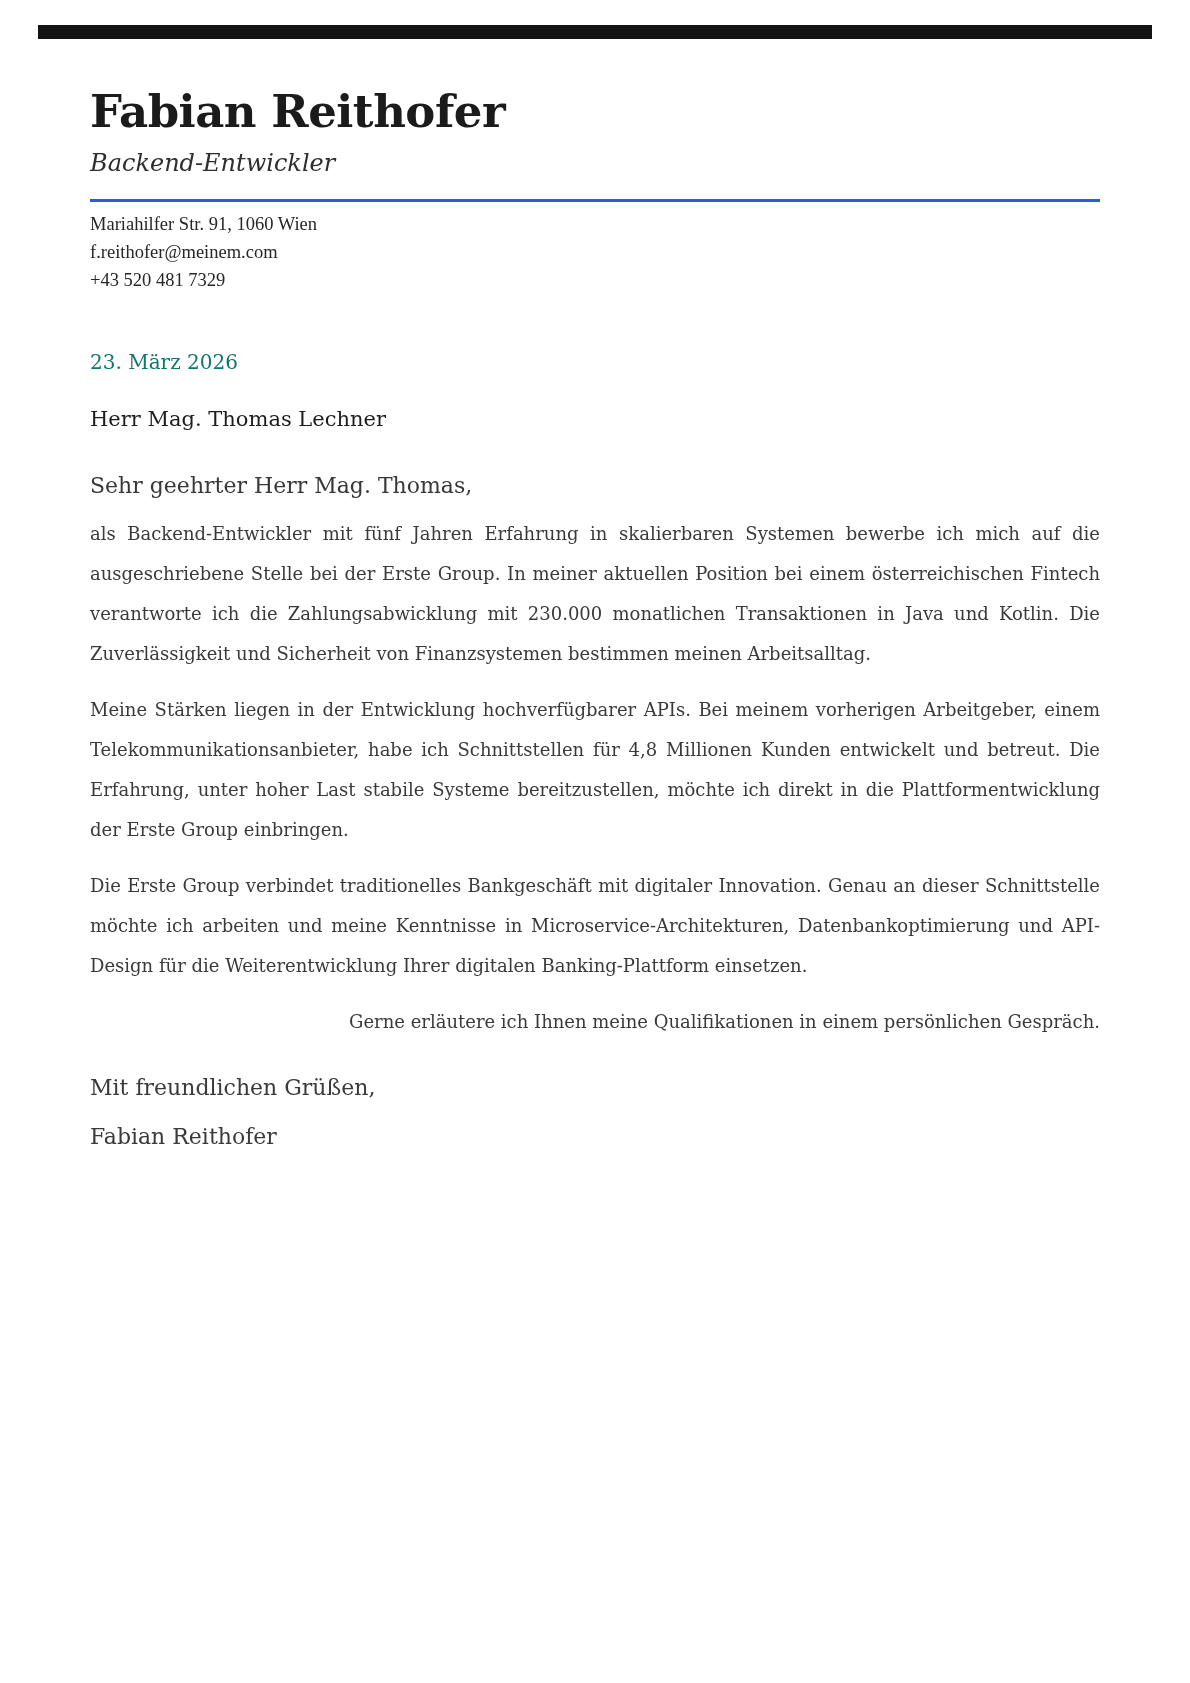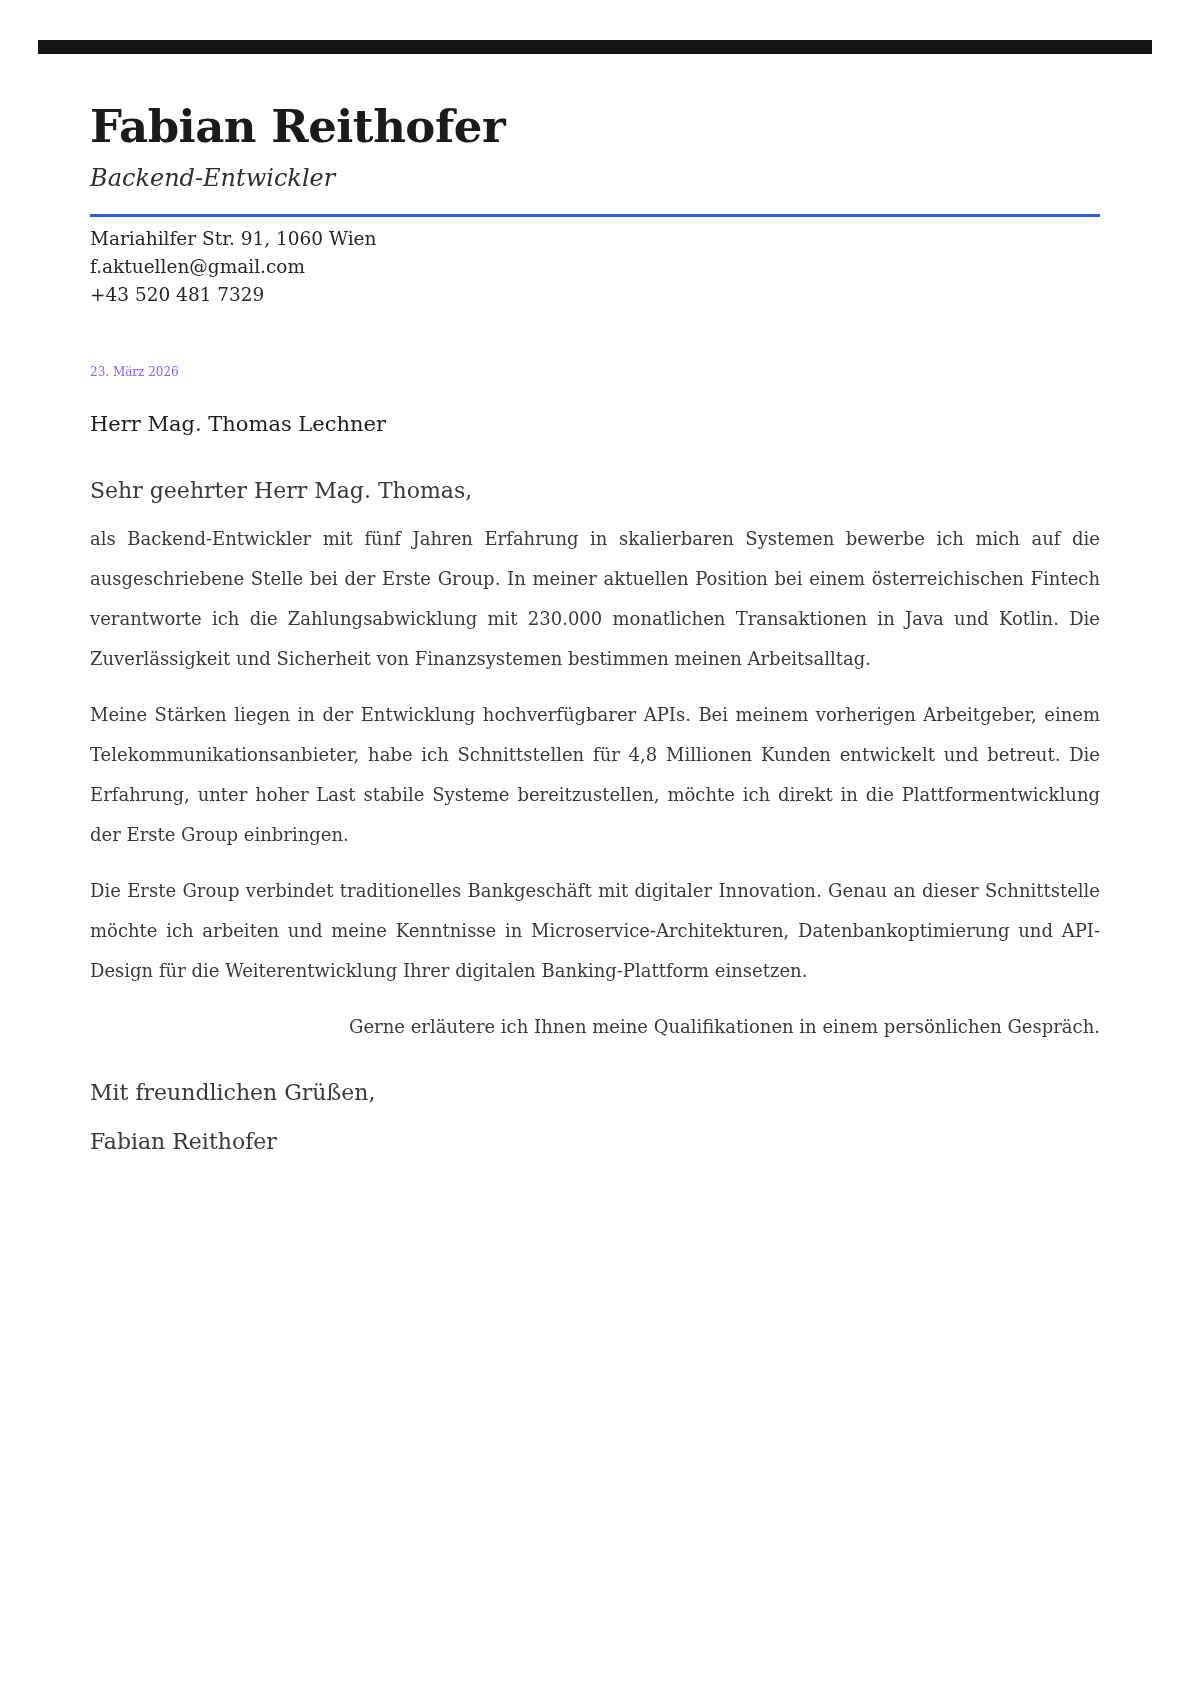--- a/index.html
+++ b/index.html
@@ -18,7 +18,7 @@
     box-sizing: border-box;
     width: 1190px;
     height: 1642px;
-    padding: 40px 38px 0 38px;
+    padding: 25px 38px 0 38px;
     background: #ffffff;
   }
   .top-bar {

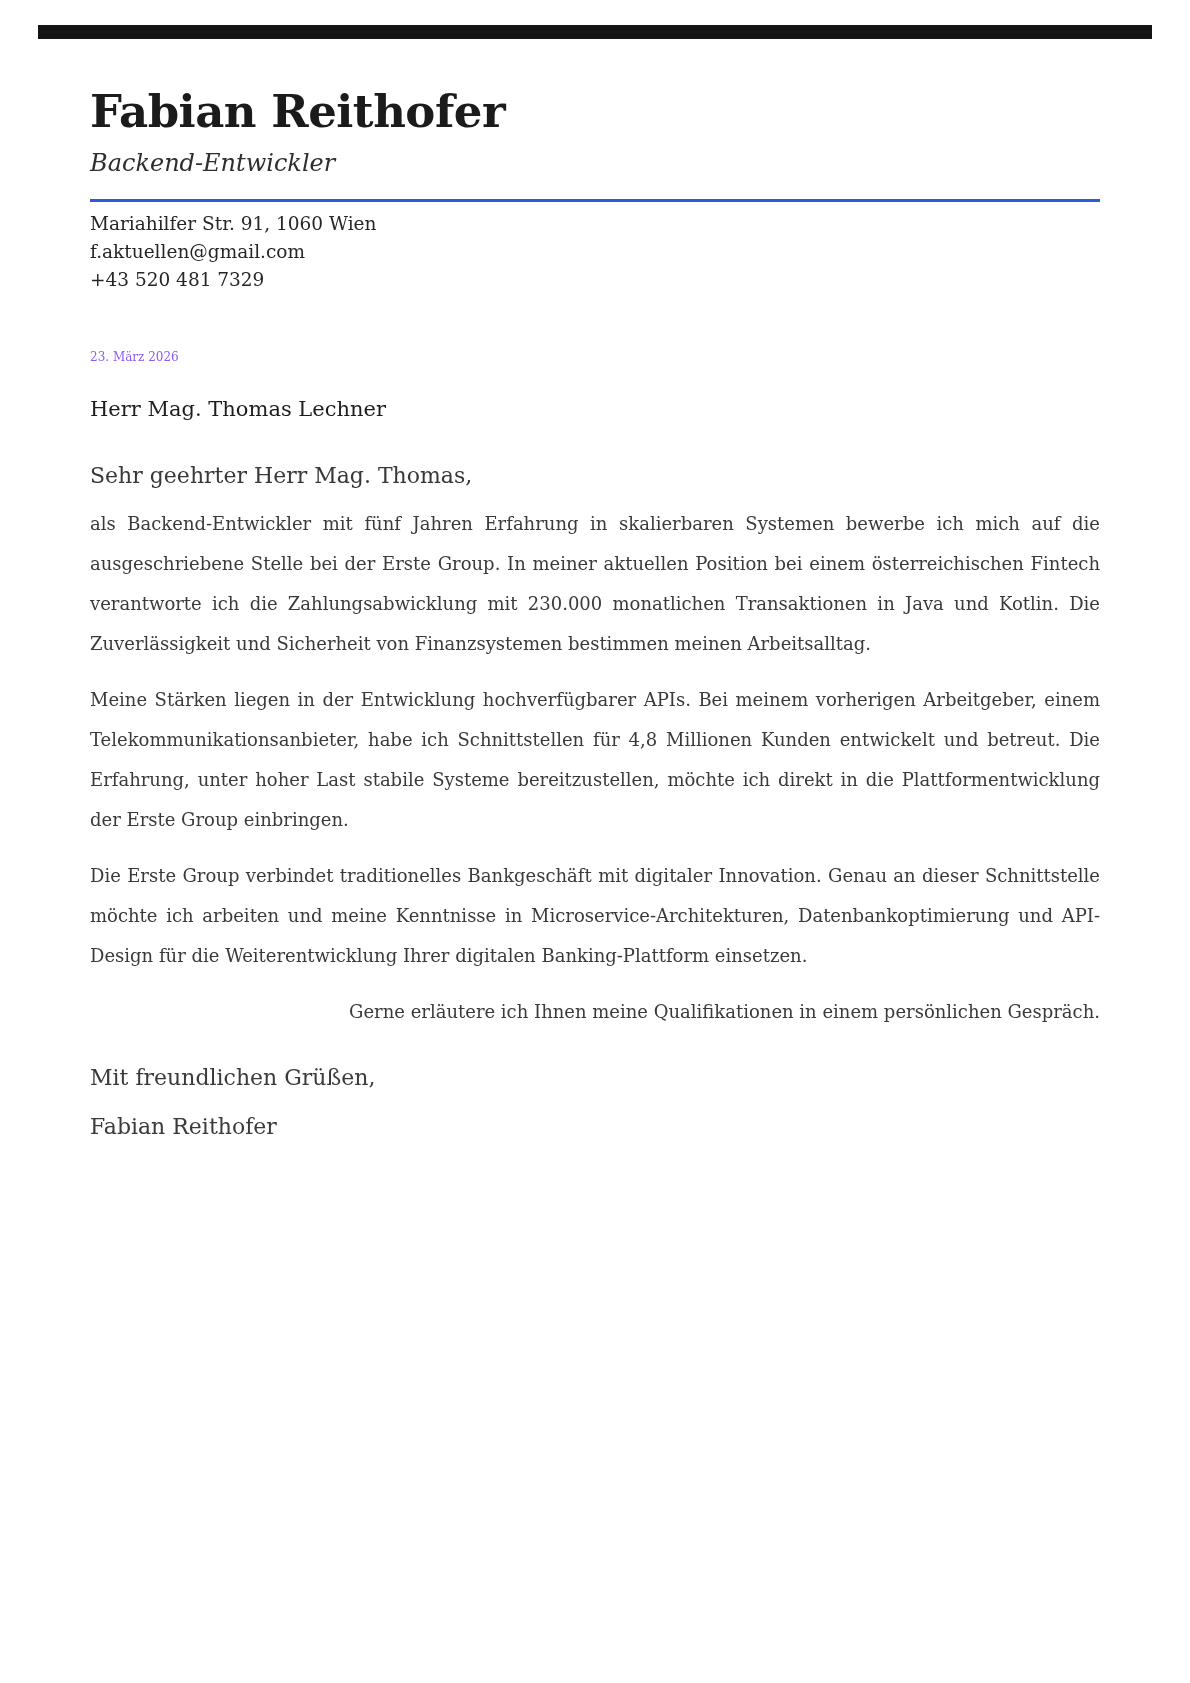--- a/index.html
+++ b/index.html
@@ -53,6 +53,7 @@
     font-size: 18.5px;
     line-height: 28px;
     color: #262626;
+    font-family: Liberation Serif, serif;
   }
   .date-line {
     margin-top: 56px;

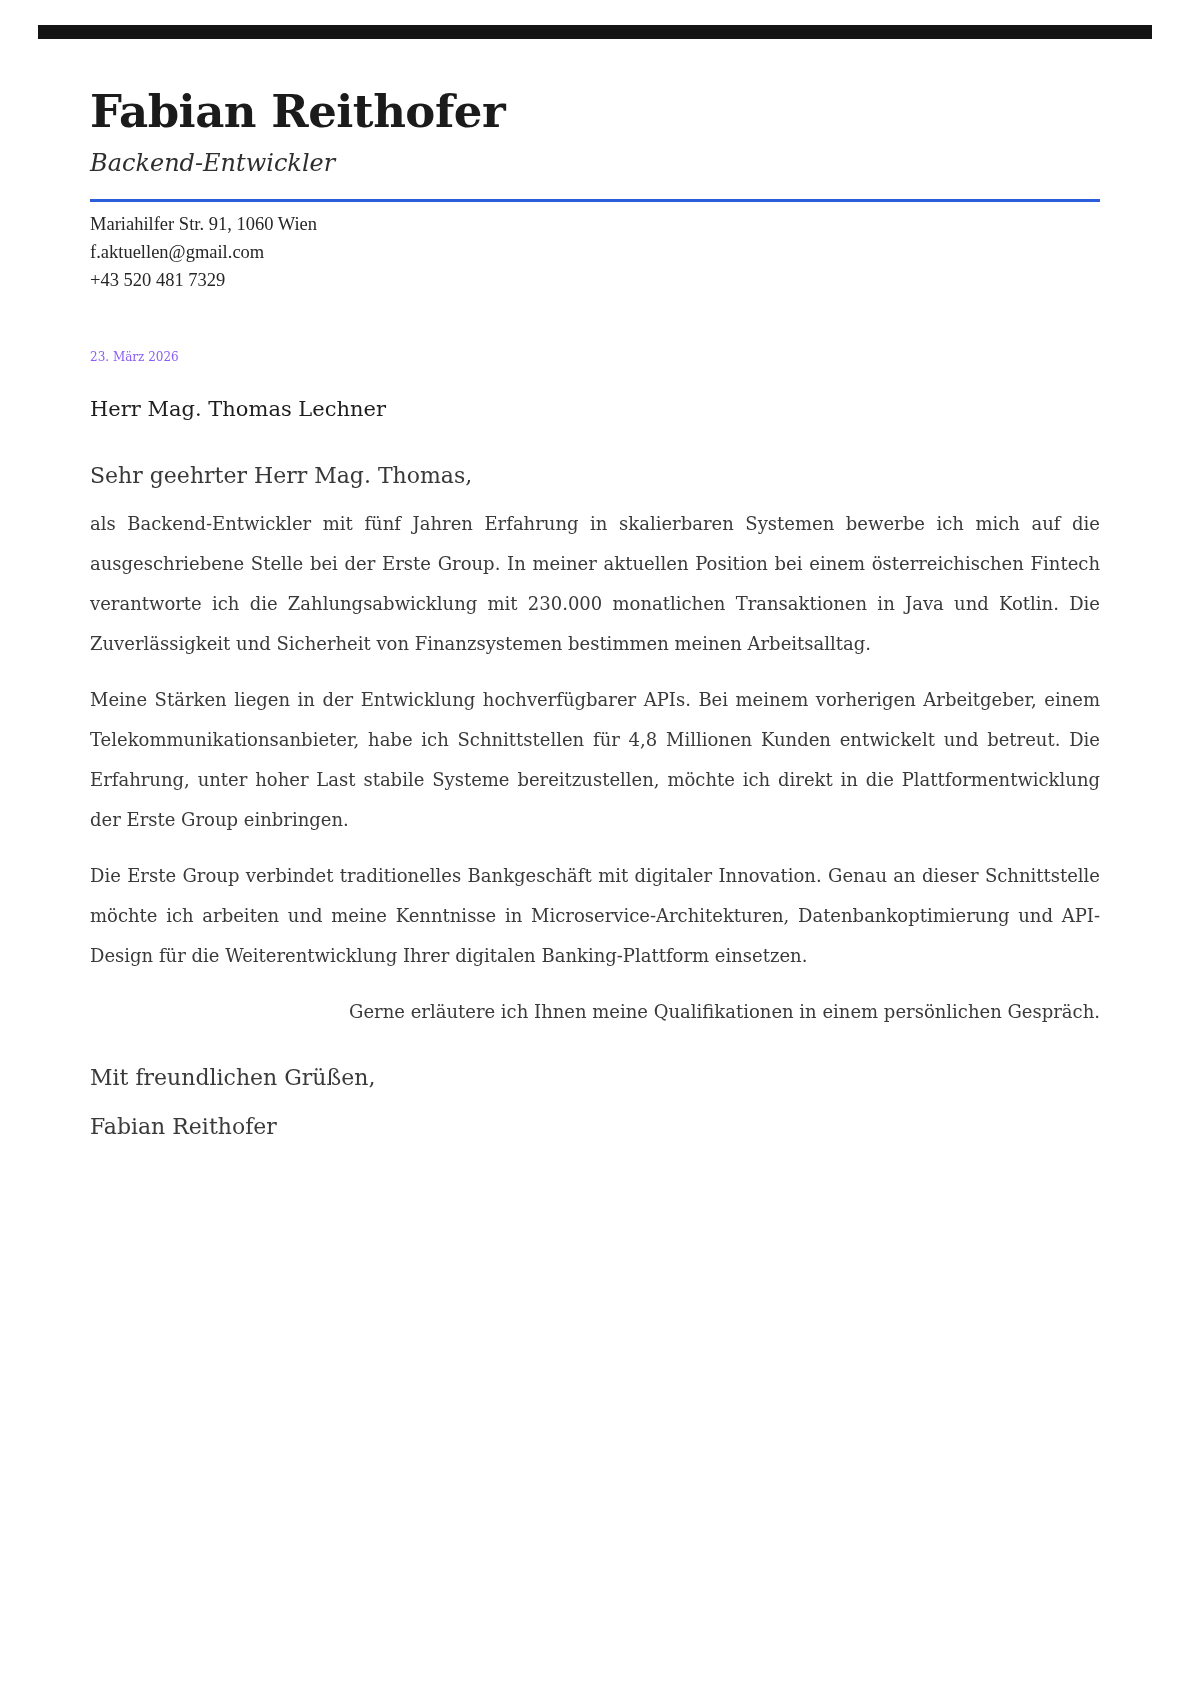--- a/index.html
+++ b/index.html
@@ -114,7 +114,7 @@
 
     <div class="contact-block">
       <div>Mariahilfer Str. 91, 1060 Wien</div>
-      <div>f.aktuellen@gmail.com</div>
+      <div>f.reithofer@meinem.com</div>
       <div>+43 520 481 7329</div>
     </div>
 

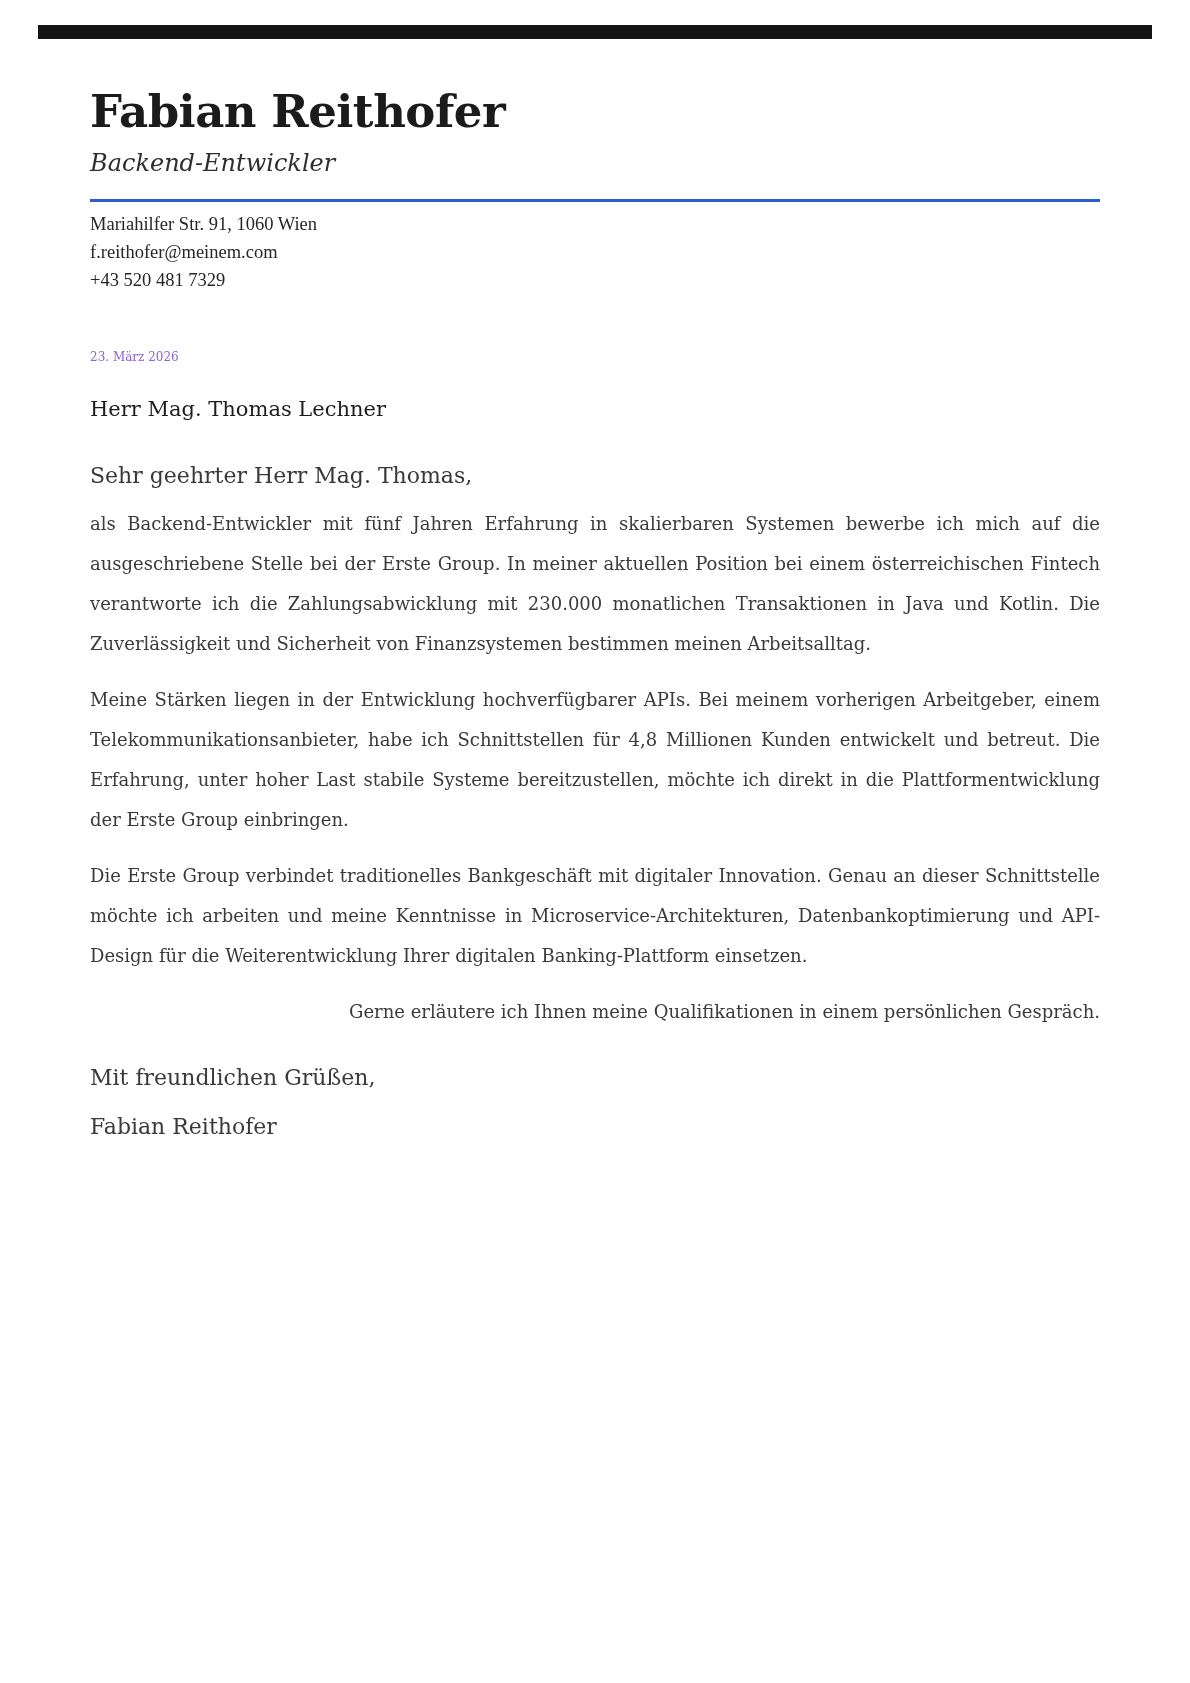--- a/index.html
+++ b/index.html
@@ -57,8 +57,8 @@
   }
   .date-line {
     margin-top: 56px;
-    font-size: 12px;
-    color: #8b5cf6;
+    font-size: 20px;
+    color: #0f766e;
   }
   .recipient-block {
     margin-top: 30px;

